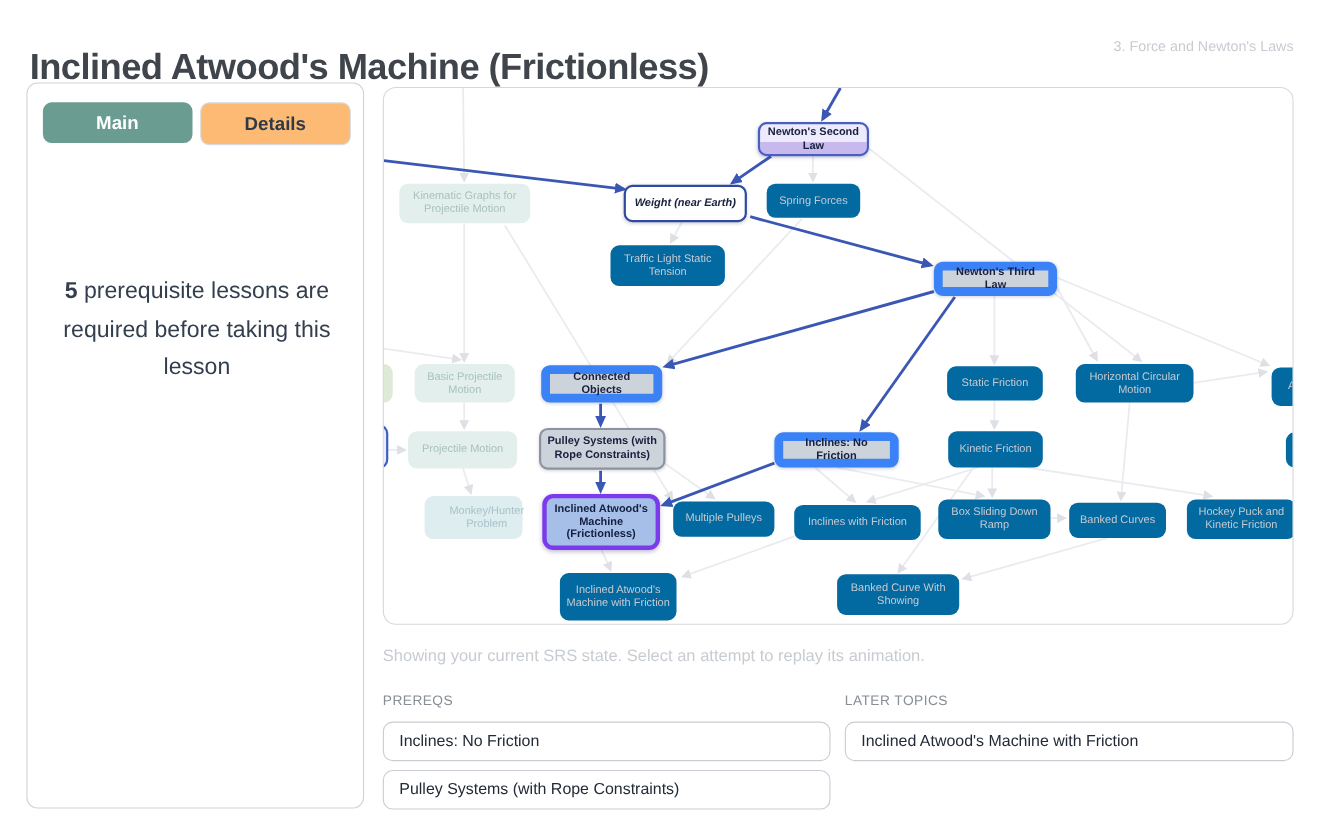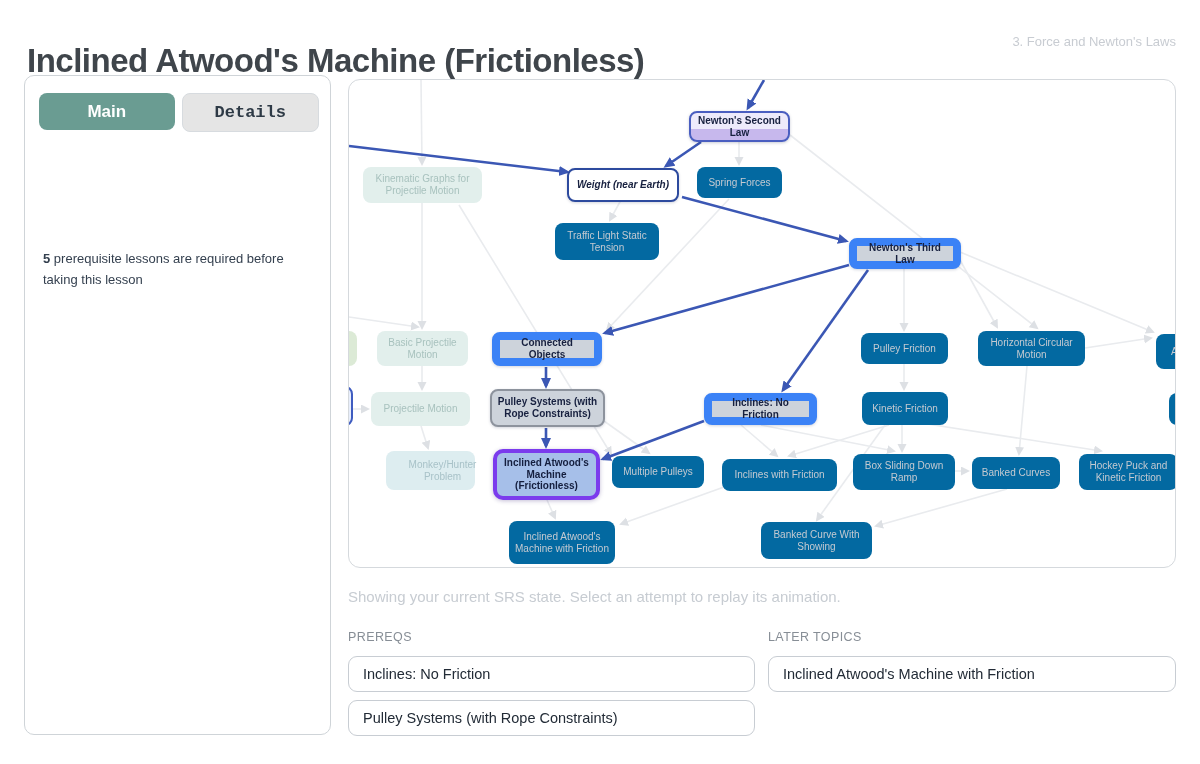--- a/index.html
+++ b/index.html
@@ -16,7 +16,7 @@
   .tab{flex:1;height:37px;border-radius:8px;border:1px solid transparent;display:flex;align-items:center;justify-content:center;
        font-size:17px;font-weight:bold;cursor:pointer;font-family:"Liberation Sans",sans-serif;}
   .tab.active{color:#fff;border:none;}
-  .tab.inactive{background:#e5e5e5;border:1px solid #d7dbdf;color:#2e3a46;font-family:Liberation Mono, monospace;}
+  .tab.inactive{background:#fdba74;border:1px solid #d7dbdf;color:#2e3a46;}
   #locked-banner{position:absolute;left:14px;top:73px;width:280px;height:79px;background:#c3c7cc;border-radius:14px;
                  display:flex;align-items:center;justify-content:center;font-size:20px;font-weight:bold;color:#84898f;}
   #prereq-note{position:absolute;left:18px;top:172px;width:272px;text-align:left;font-size:13px;color:#333f4e;line-height:1.65;}

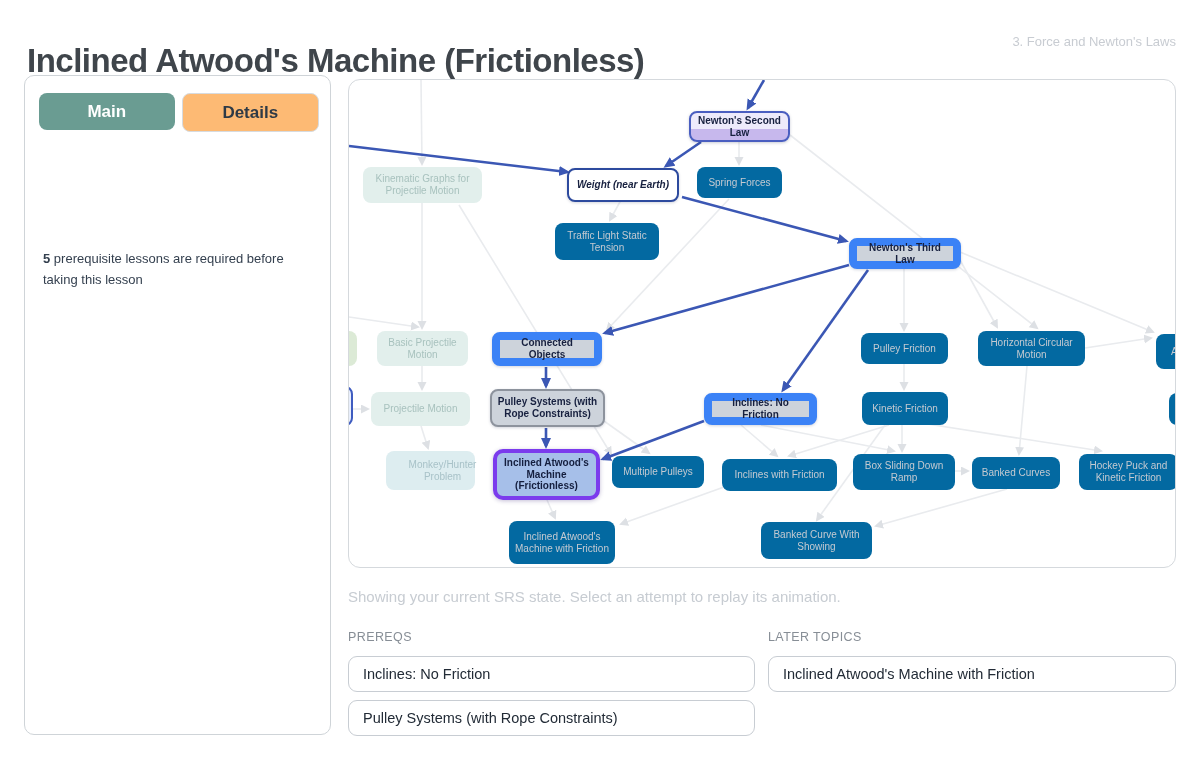--- a/index.html
+++ b/index.html
@@ -19,7 +19,7 @@
   .tab.inactive{background:#fdba74;border:1px solid #d7dbdf;color:#2e3a46;}
   #locked-banner{position:absolute;left:14px;top:73px;width:280px;height:79px;background:#c3c7cc;border-radius:14px;
                  display:flex;align-items:center;justify-content:center;font-size:20px;font-weight:bold;color:#84898f;}
-  #prereq-note{position:absolute;left:18px;top:172px;width:272px;text-align:left;font-size:13px;color:#333f4e;line-height:1.65;}
+  #prereq-note{position:absolute;left:18px;top:172px;width:272px;text-align:center;font-size:21px;color:#333f4e;line-height:1.65;}
   #prereq-note b{font-weight:bold;}
 
   

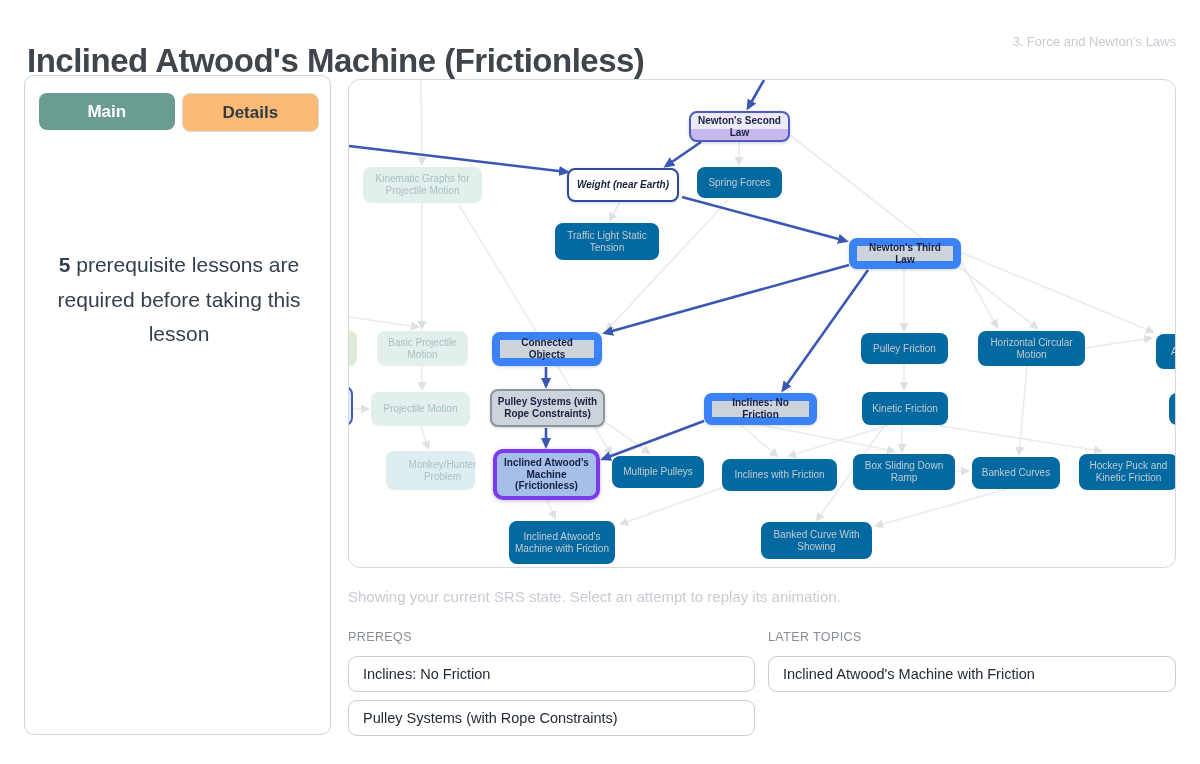--- a/index.html
+++ b/index.html
@@ -134,7 +134,7 @@
         <div class="node n-faded-teal" style="left: 28px; top: 251px; width: 91px; height: 35px;">Basic Projectile Motion</div>
         <div class="node n-faded-teal" style="left: 22px; top: 312px; width: 99px; height: 34px;">Projectile Motion</div>
         <div class="node n-faded-teal2" style="left: 37px; top: 371px; width: 89px; height: 39px;">Monkey/Hunter Problem</div>
-        <div class="node n-faded" style="left: 512px; top: 253px; width: 87px; height: 31px;">Pulley Friction</div>
+        <div class="node n-faded" style="left: 512px; top: 253px; width: 87px; height: 31px;">Static Friction</div>
         <div class="node n-faded" style="left: 629px; top: 251px; width: 107px; height: 35px;">Horizontal Circular Motion</div>
         <div class="node n-faded" style="left: 513px; top: 312px; width: 86px; height: 33px;">Kinetic Friction</div>
         <div class="node n-faded" style="left: 263px; top: 376px; width: 92px; height: 32px;">Multiple Pulleys</div>

